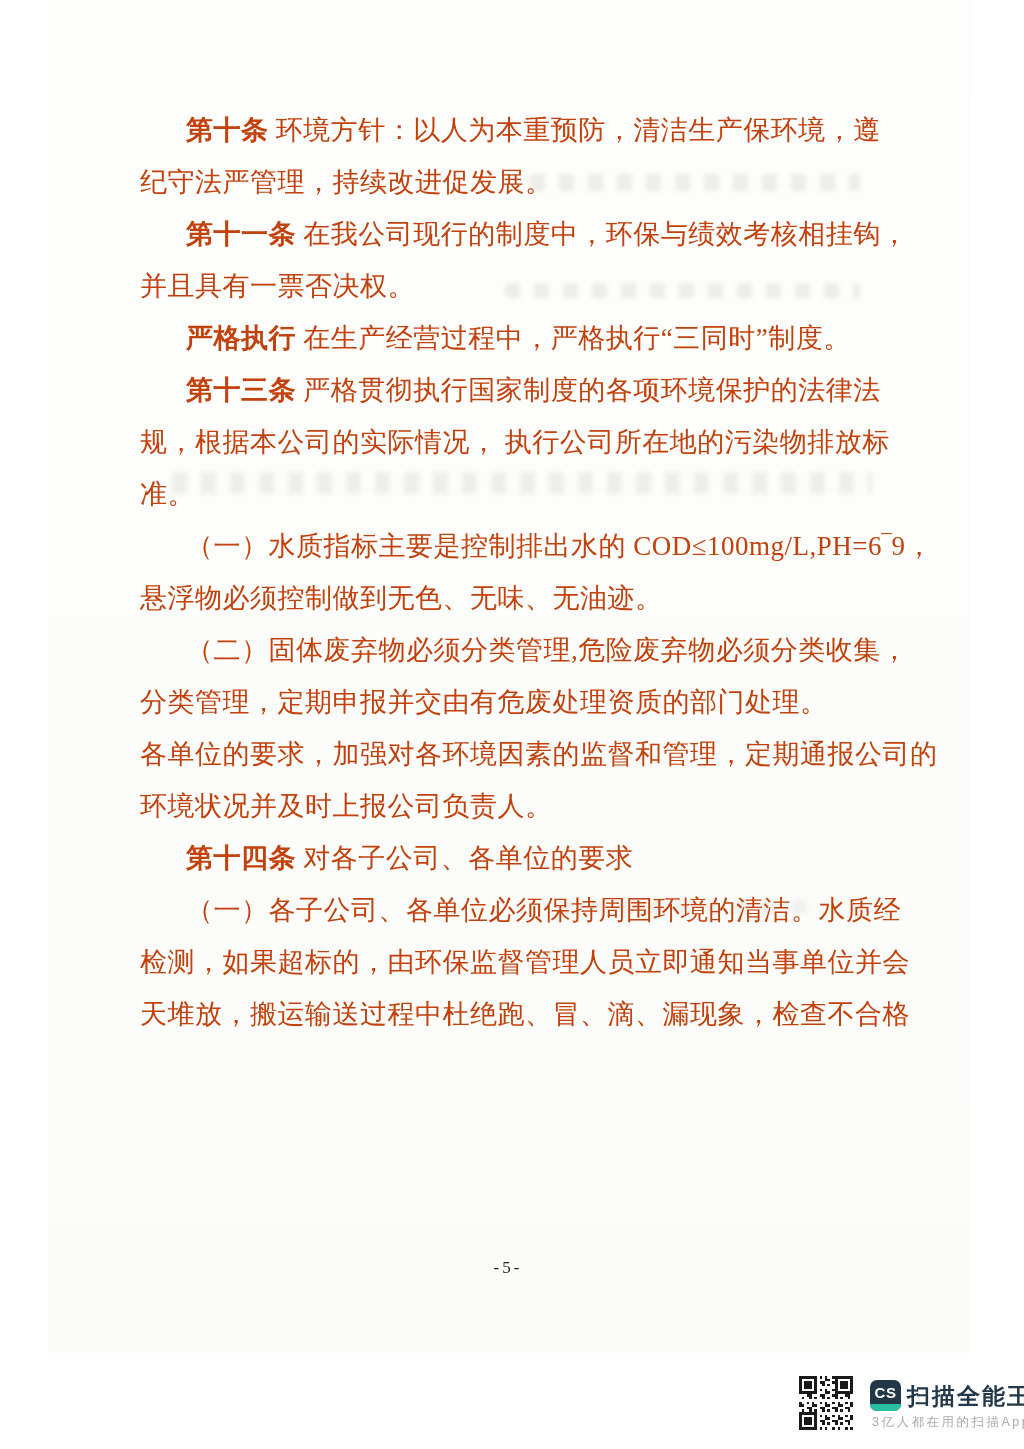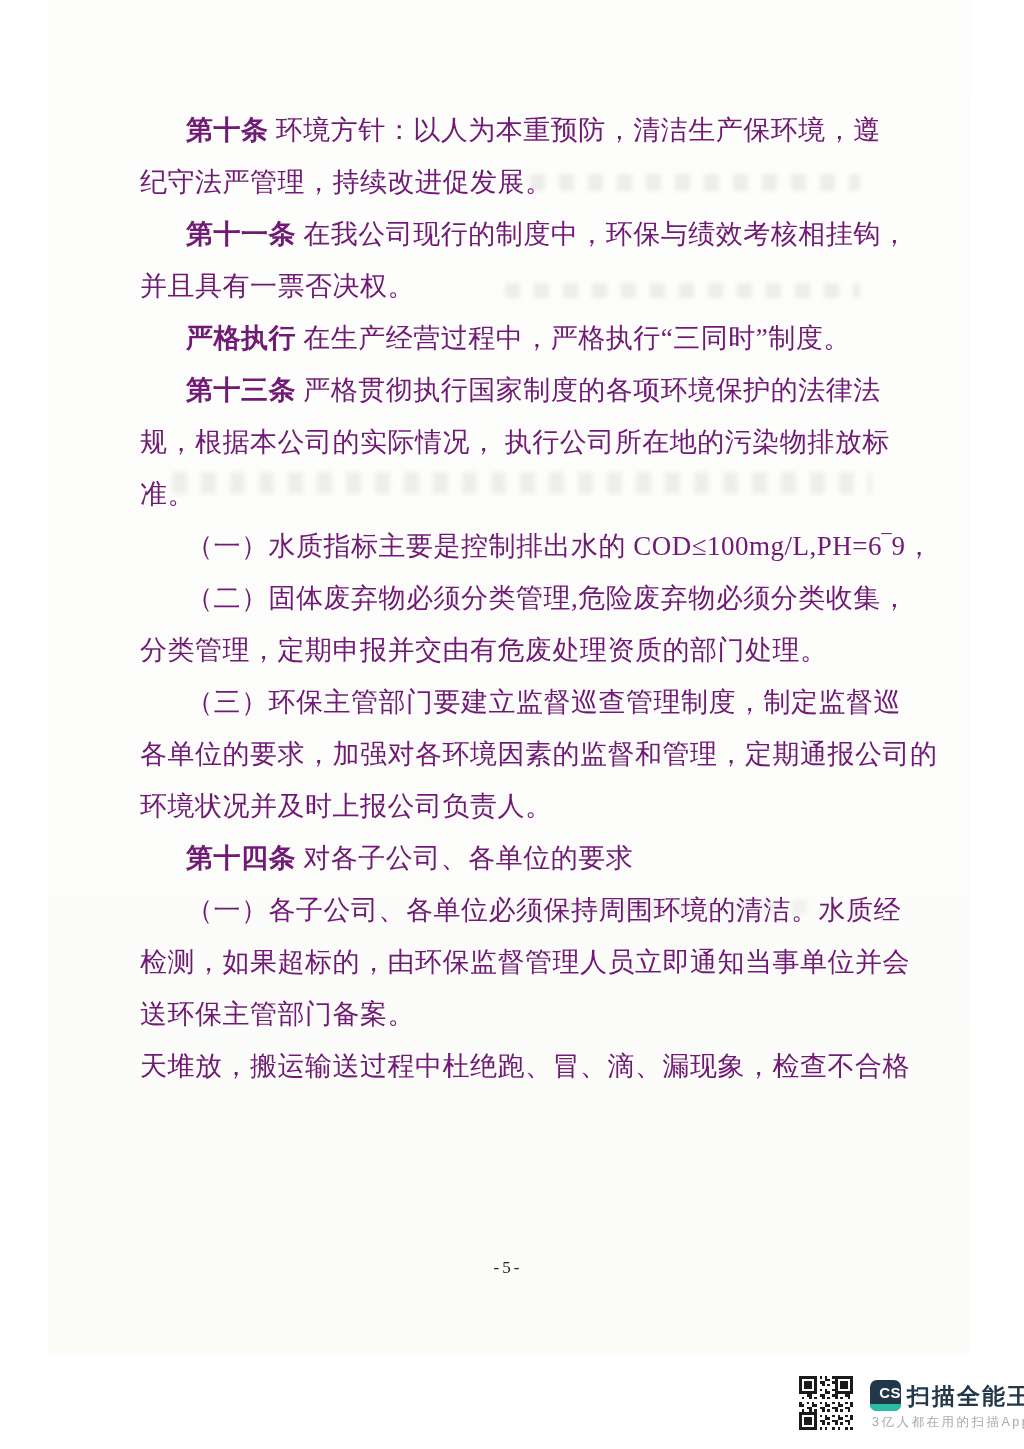--- a/index.html
+++ b/index.html
@@ -30,7 +30,7 @@
 
   .doc {
     position:absolute; left:140px; top:104px; width:740px;
-    font-size:27px; color:#701a75; letter-spacing:.5px;
+    font-size:27px; color:#c2410c; letter-spacing:.5px;
   }
   .line { height:52px; line-height:52px; white-space:nowrap; }
   .line.indent { padding-left:46px; }

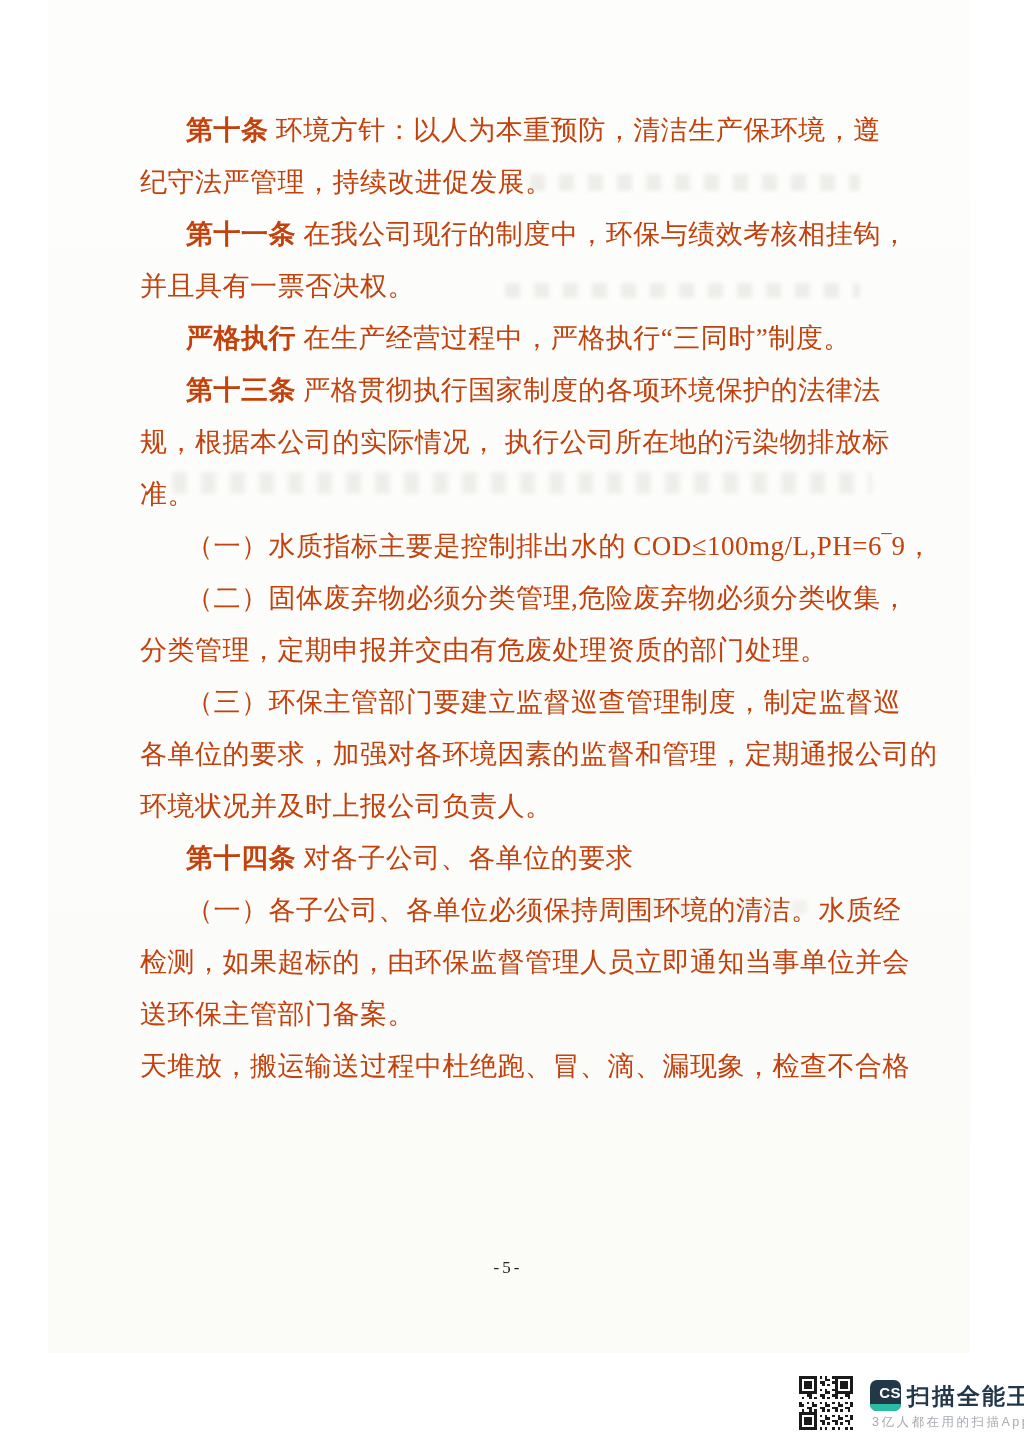--- a/index.html
+++ b/index.html
@@ -89,6 +89,7 @@
     <div class="line"><span>规，根据本公司的实际情况， 执行公司所在地的污染物排放标</span></div>
     <div class="line"><span>准。</span></div>
     <div class="line indent"><span>（一）水质指标主要是控制排出水的 COD≤100mg/L,PH=6‾9，</span></div>
+    <div class="line"><span>悬浮物必须控制做到无色、无味、无油迹。</span></div>
     <div class="line indent"><span>（二）固体废弃物必须分类管理,危险废弃物必须分类收集，</span></div>
     <div class="line"><span>分类管理，定期申报并交由有危废处理资质的部门处理。</span></div>
     <div class="line indent"><span>（三）环保主管部门要建立监督巡查管理制度，制定监督巡</span></div>

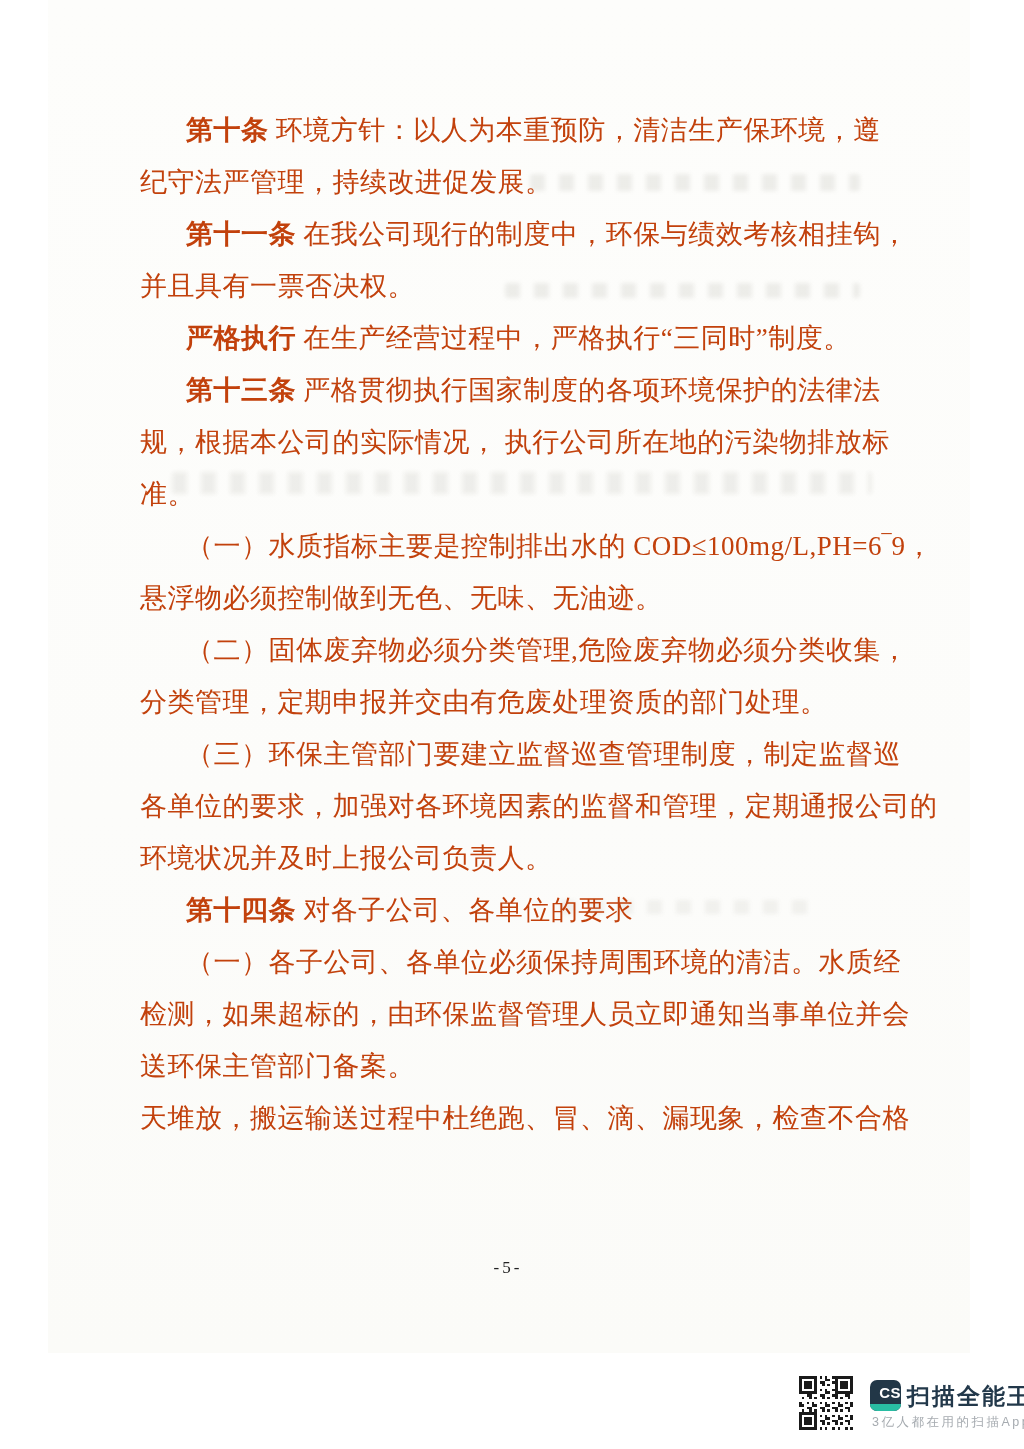--- a/index.html
+++ b/index.html
@@ -92,7 +92,6 @@
     <div class="line"><span>悬浮物必须控制做到无色、无味、无油迹。</span></div>
     <div class="line indent"><span>（二）固体废弃物必须分类管理,危险废弃物必须分类收集，</span></div>
     <div class="line"><span>分类管理，定期申报并交由有危废处理资质的部门处理。</span></div>
-    <div class="line indent"><span>（三）环保主管部门要建立监督巡查管理制度，制定监督巡</span></div>
     <div class="line"><span>各单位的要求，加强对各环境因素的监督和管理，定期通报公司的</span></div>
     <div class="line"><span>环境状况并及时上报公司负责人。</span></div>
     <div class="line indent"><span class="art">第十四条</span><span> 对各子公司、各单位的要求</span></div>

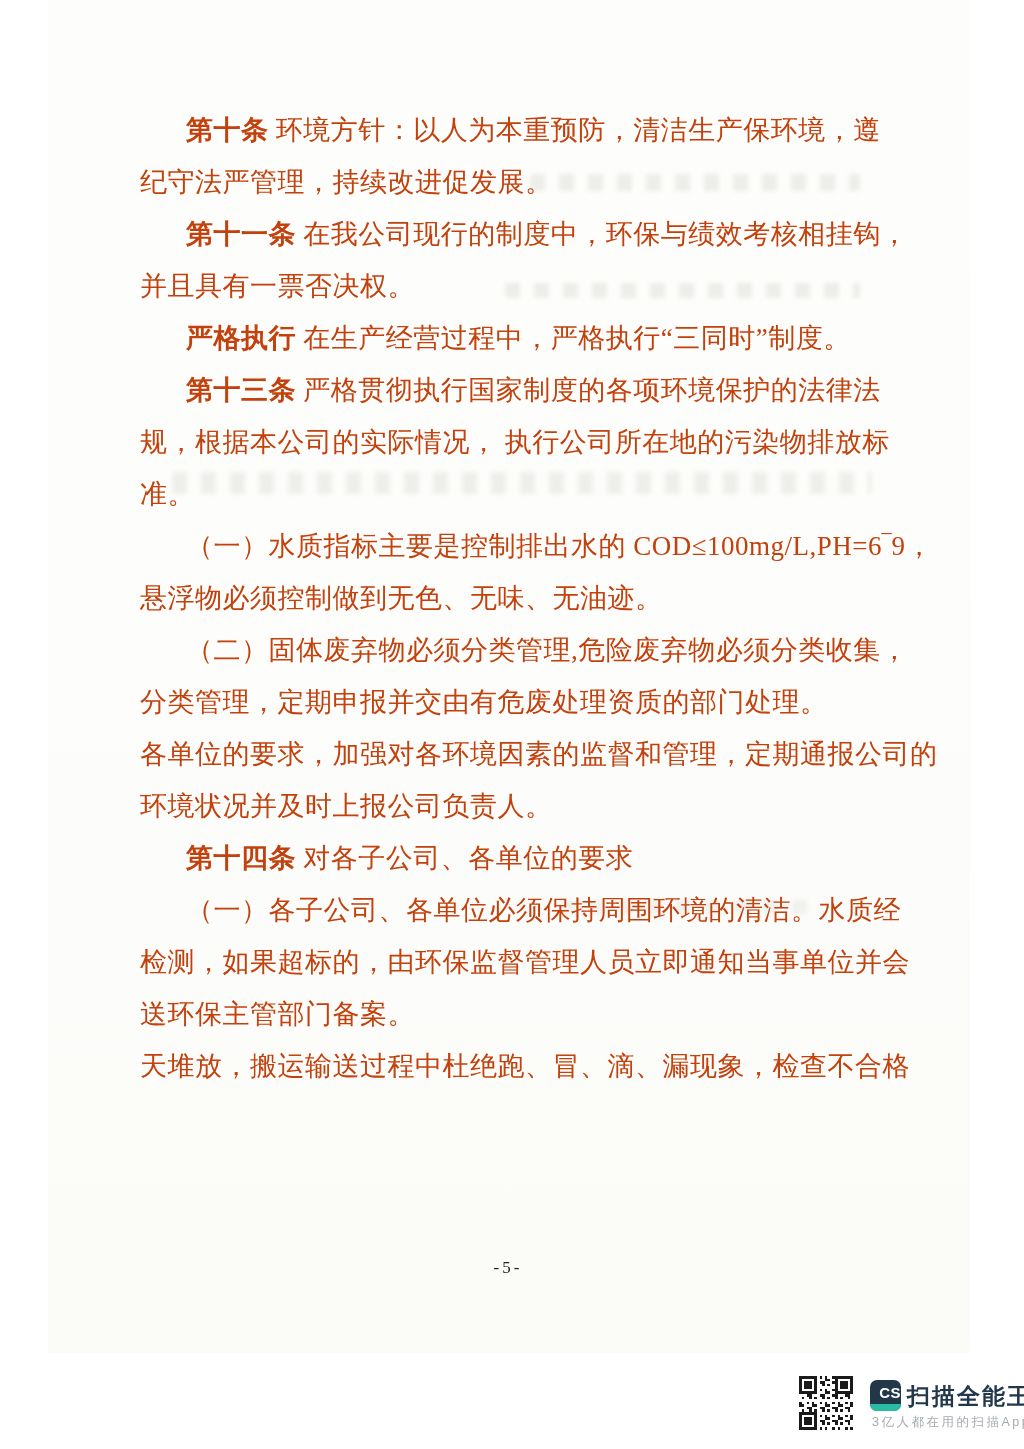--- a/index.html
+++ b/index.html
@@ -97,7 +97,6 @@
     <div class="line indent"><span class="art">第十四条</span><span> 对各子公司、各单位的要求</span></div>
     <div class="line indent"><span>（一）各子公司、各单位必须保持周围环境的清洁。水质经</span></div>
     <div class="line"><span>检测，如果超标的，由环保监督管理人员立即通知当事单位并会</span></div>
-    <div class="line"><span>送环保主管部门备案。</span></div>
     <div class="line"><span>天堆放，搬运输送过程中杜绝跑、冒、滴、漏现象，检查不合格</span></div>
   </div>
 

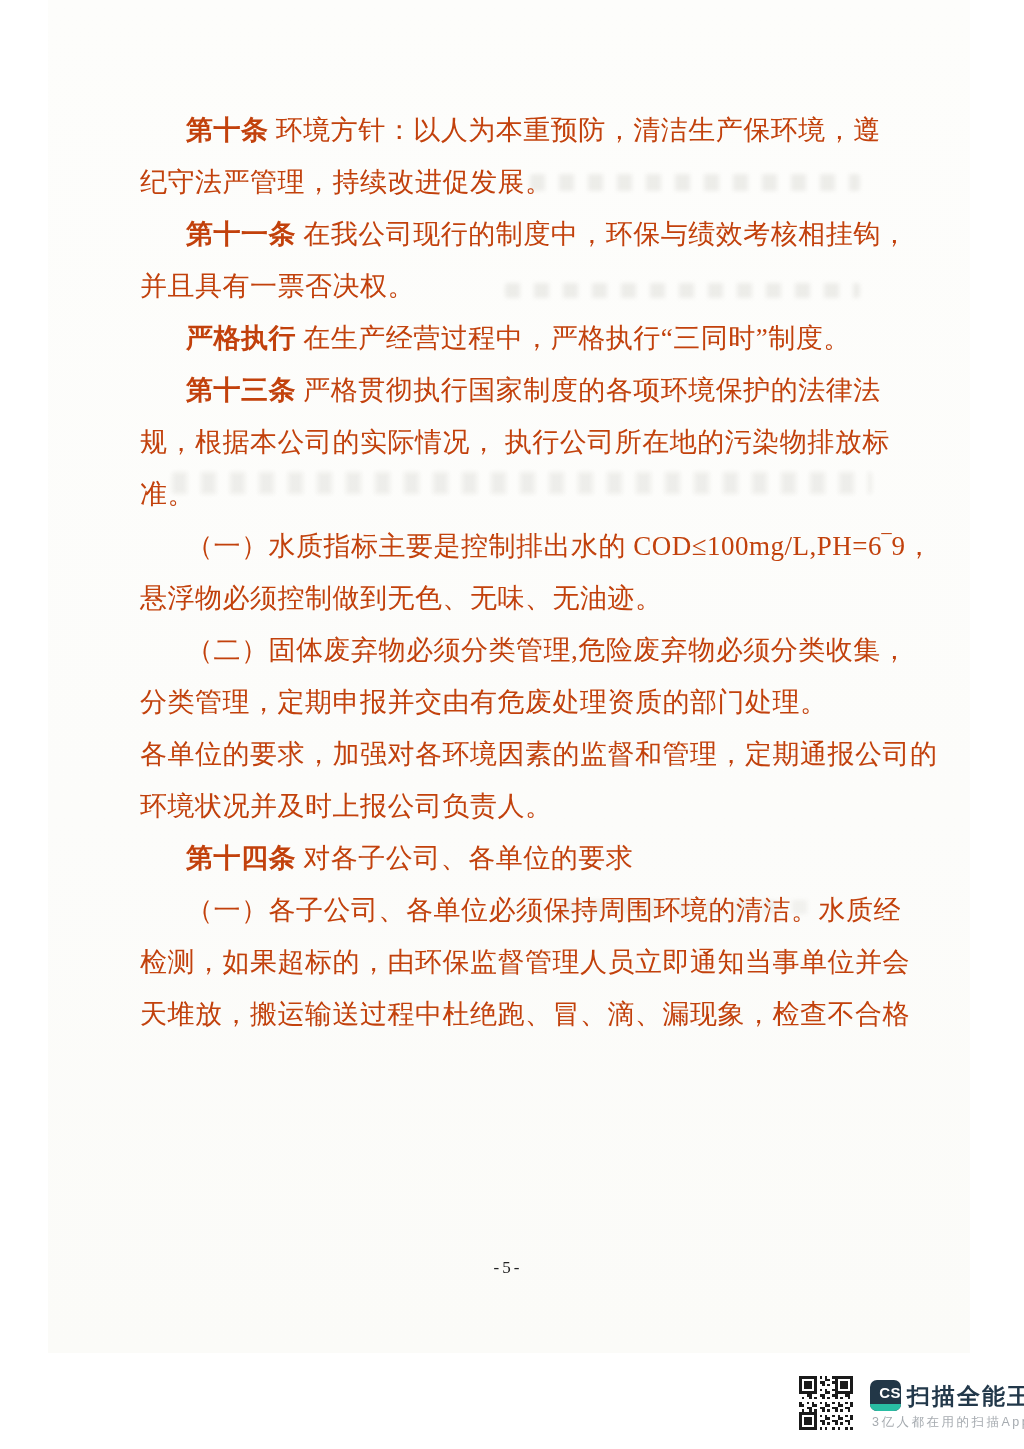--- a/index.html
+++ b/index.html
@@ -49,7 +49,7 @@
     background:#223747; border-radius:7px; overflow:hidden;
   }
   .wm-logo .cs {
-    display:block; width:100%; text-align:right;
+    display:block; width:100%; text-align:center;
     color:#ffffff; font-family:"Liberation Sans",sans-serif;
     font-weight:bold; font-size:15px; line-height:25px; letter-spacing:.5px;
   }

